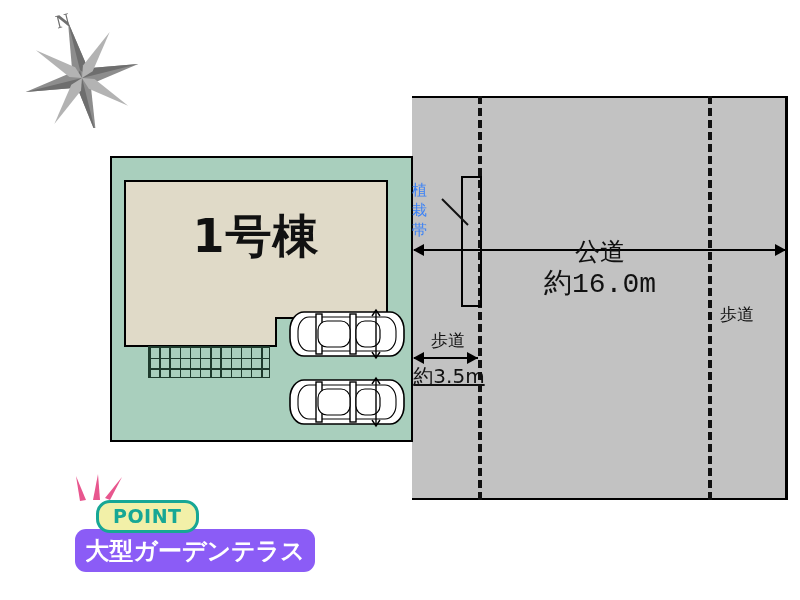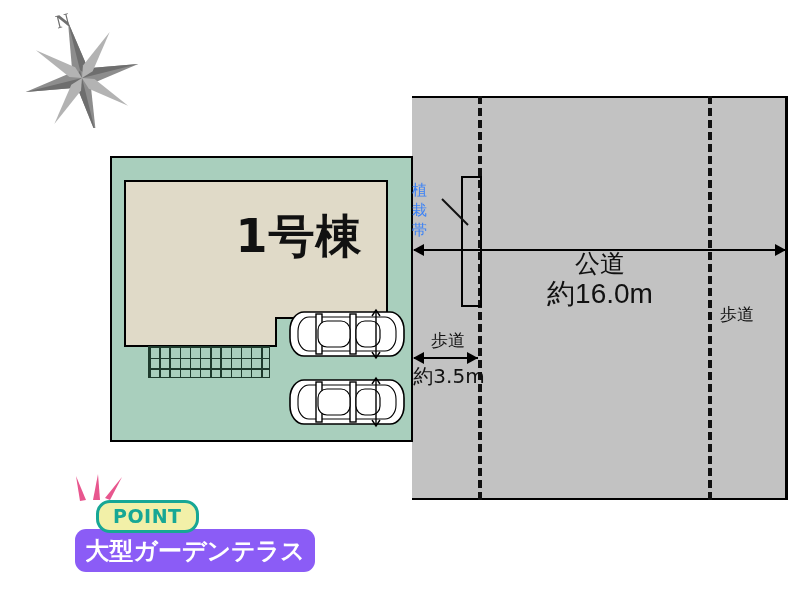--- a/index.html
+++ b/index.html
@@ -94,7 +94,6 @@
     letter-spacing: 1px;
     z-index: 5;
     font-family: "DejaVu Sans", "Liberation Sans", sans-serif;
-    margin-left: 43px;
   }
 
   

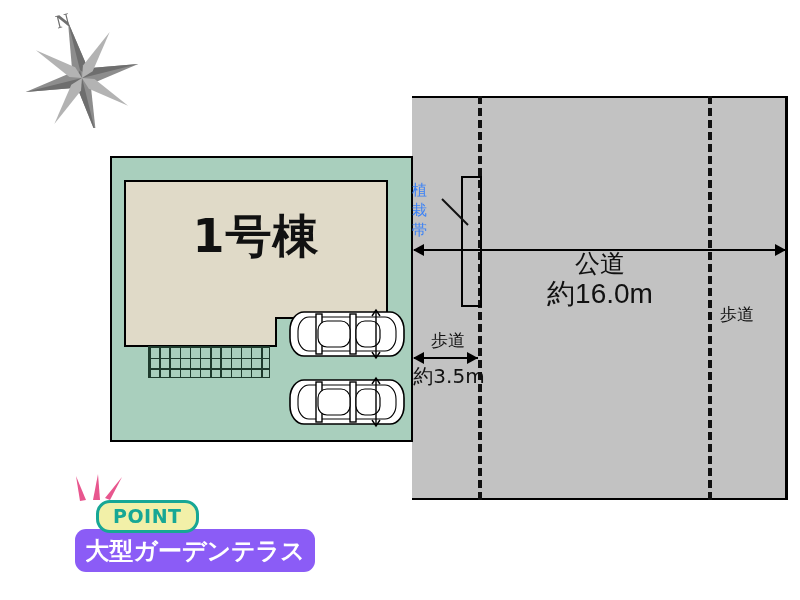--- a/index.html
+++ b/index.html
@@ -153,11 +153,11 @@
 
   
   #road-label {
-    left: 500px; top: 248px;
+    left: 500px; top: 239px;
     width: 200px;
     text-align: center;
     color: #111;
-    font-family: Liberation Sans, sans-serif;
+    font-family: Liberation Mono, monospace;
   }
   #road-label .ln1 { font-size: 25px; line-height: 30px; }
   #road-label .ln2 { font-size: 28px; line-height: 32px; }

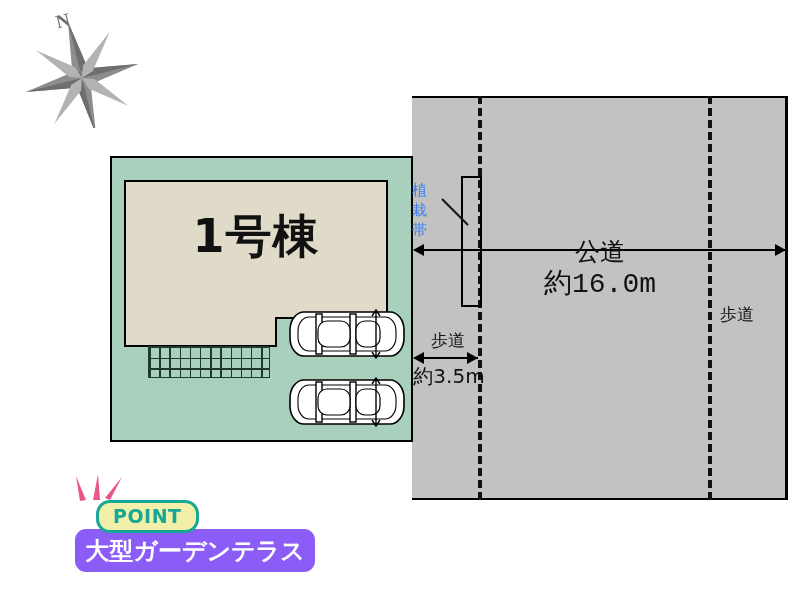--- a/index.html
+++ b/index.html
@@ -177,6 +177,7 @@
     font-size: 20px;
     color: #111;
     font-family: "DejaVu Sans", "Liberation Sans", sans-serif;
+    text-decoration: underline;
   }
   #walk-right-label {
     left: 720px; top: 303px;

